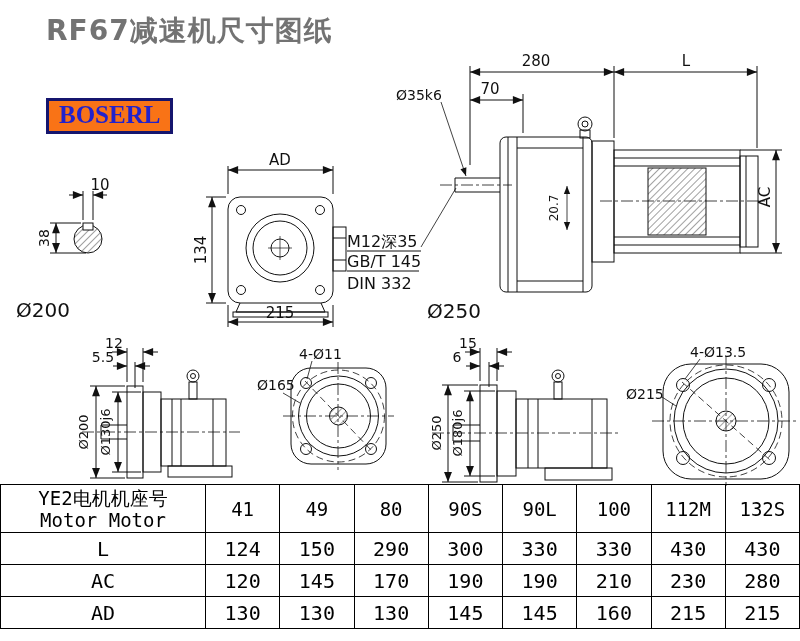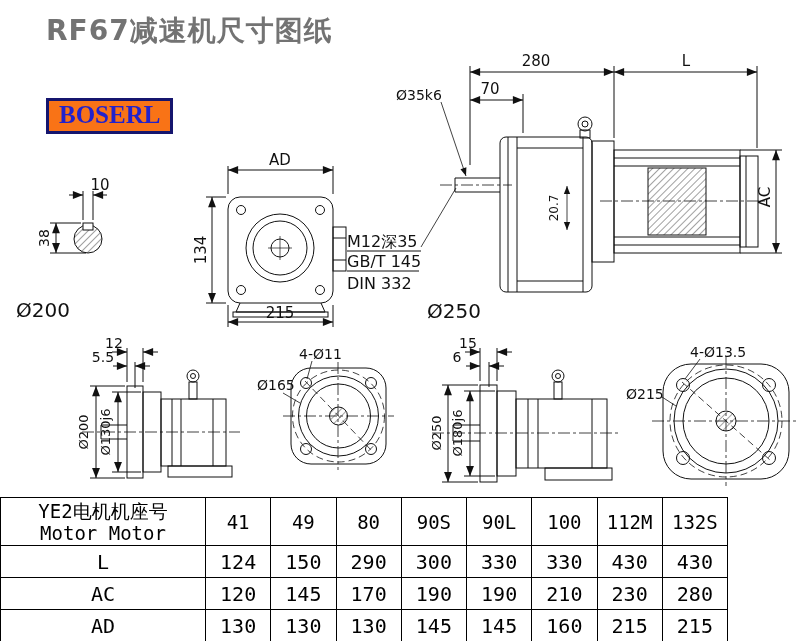--- a/index.html
+++ b/index.html
@@ -11,7 +11,7 @@
          font-size:25px;font-weight:600;padding:0 10px 2px 10px;
          font-family:"Liberation Serif",serif;background:#f97316;margin-top:32px;}
   svg.drawing{position:absolute;left:0;top:0;}
-  .dim-table{position:absolute;left:0;top:497px;width:728px;border-collapse:collapse;
+  .dim-table{position:absolute;left:0;top:484px;width:800px;border-collapse:collapse;
              table-layout:fixed;font-family:"DejaVu Sans Mono",monospace;font-size:20px;color:#000;}
   .dim-table td{border:1px solid #000;text-align:center;vertical-align:middle;padding:0;}
   .dim-table tr{height:32px;}

